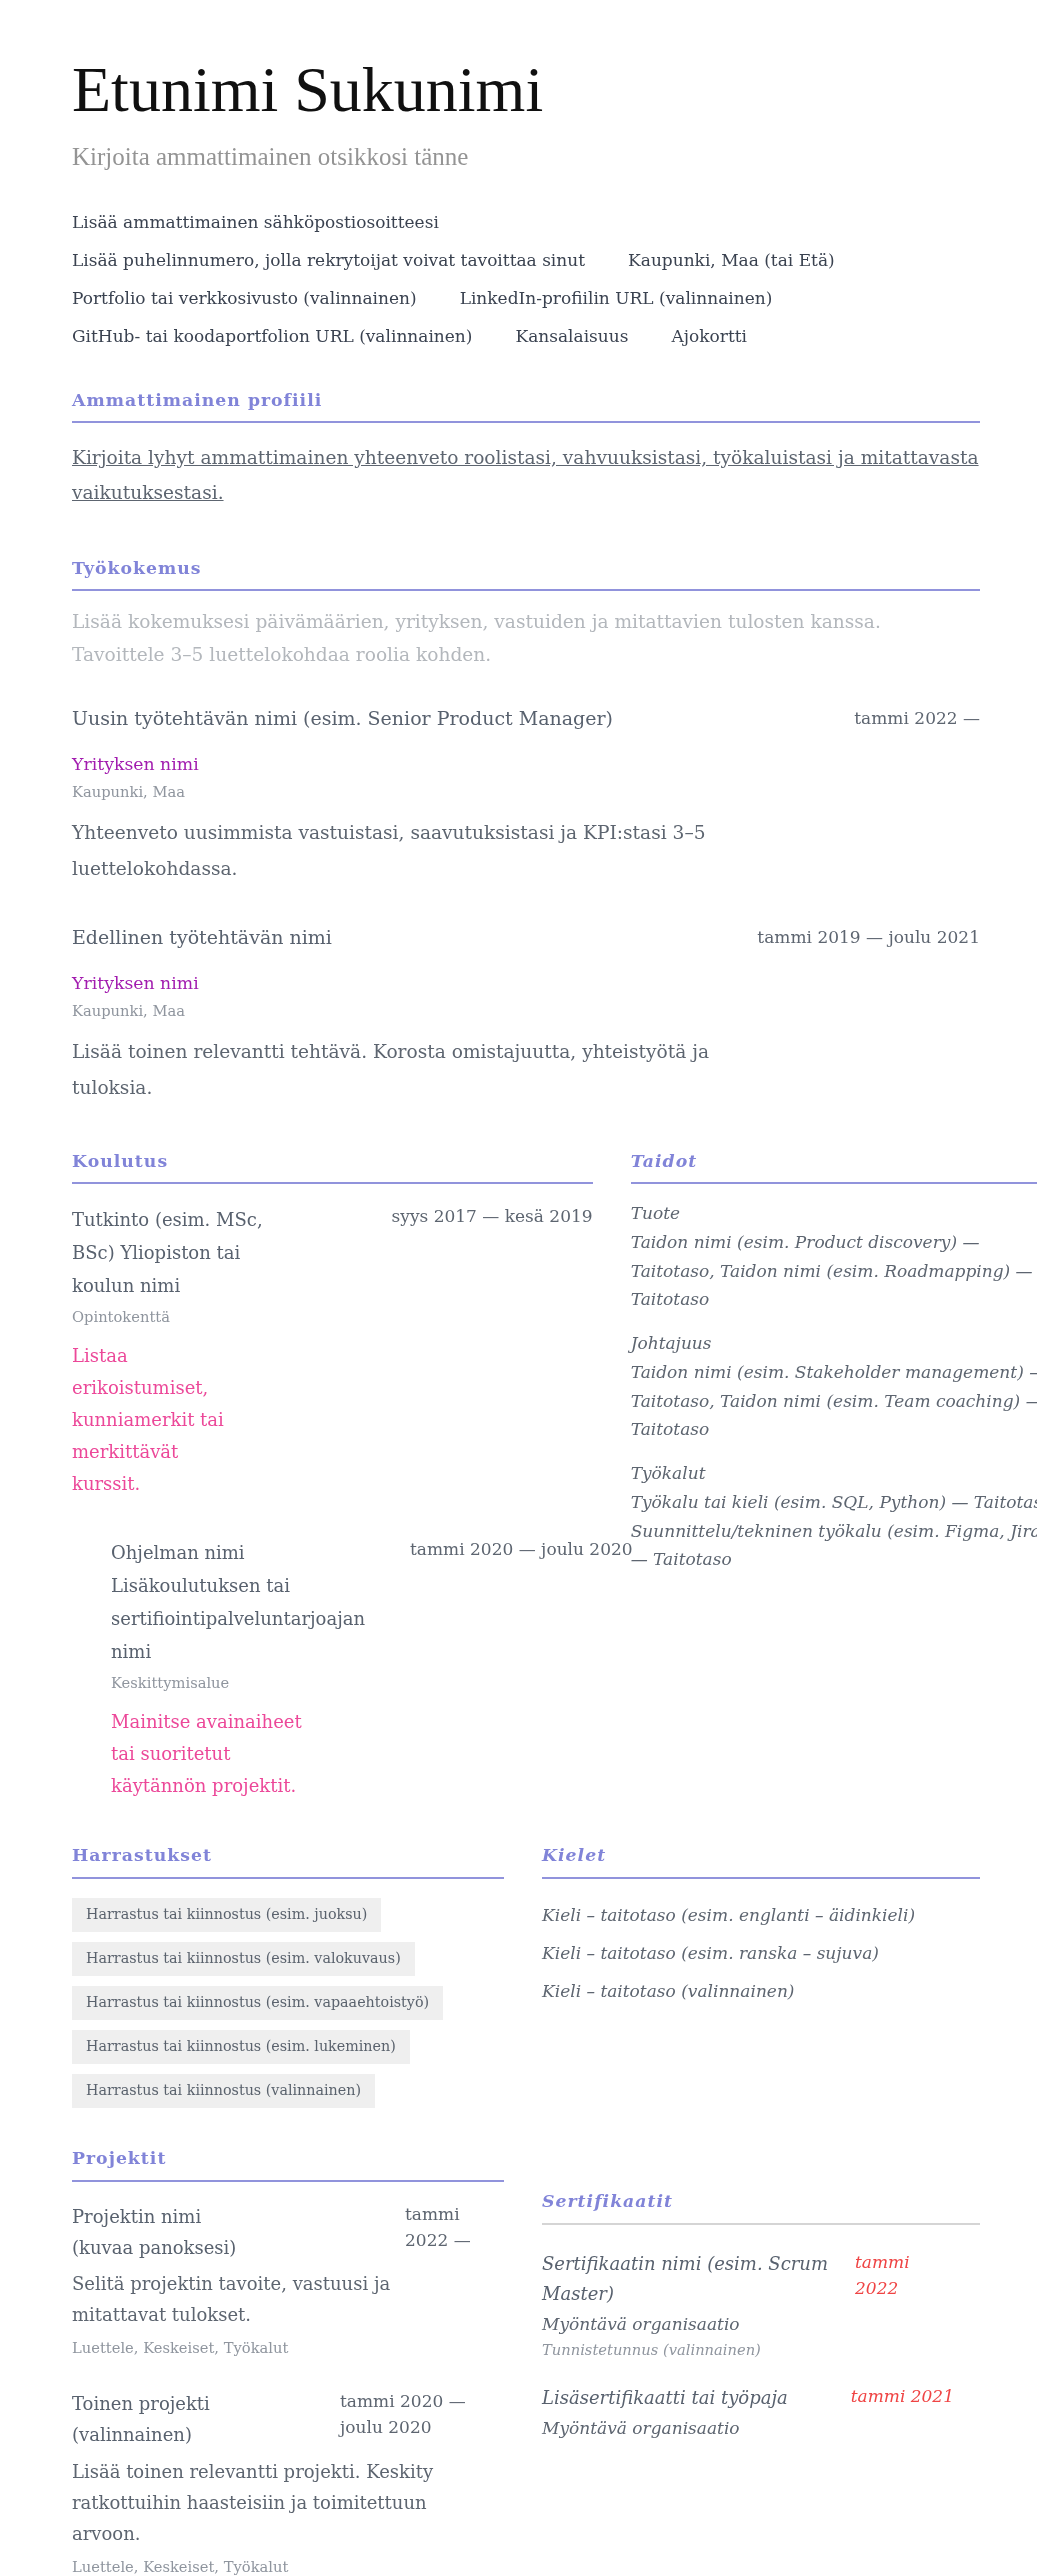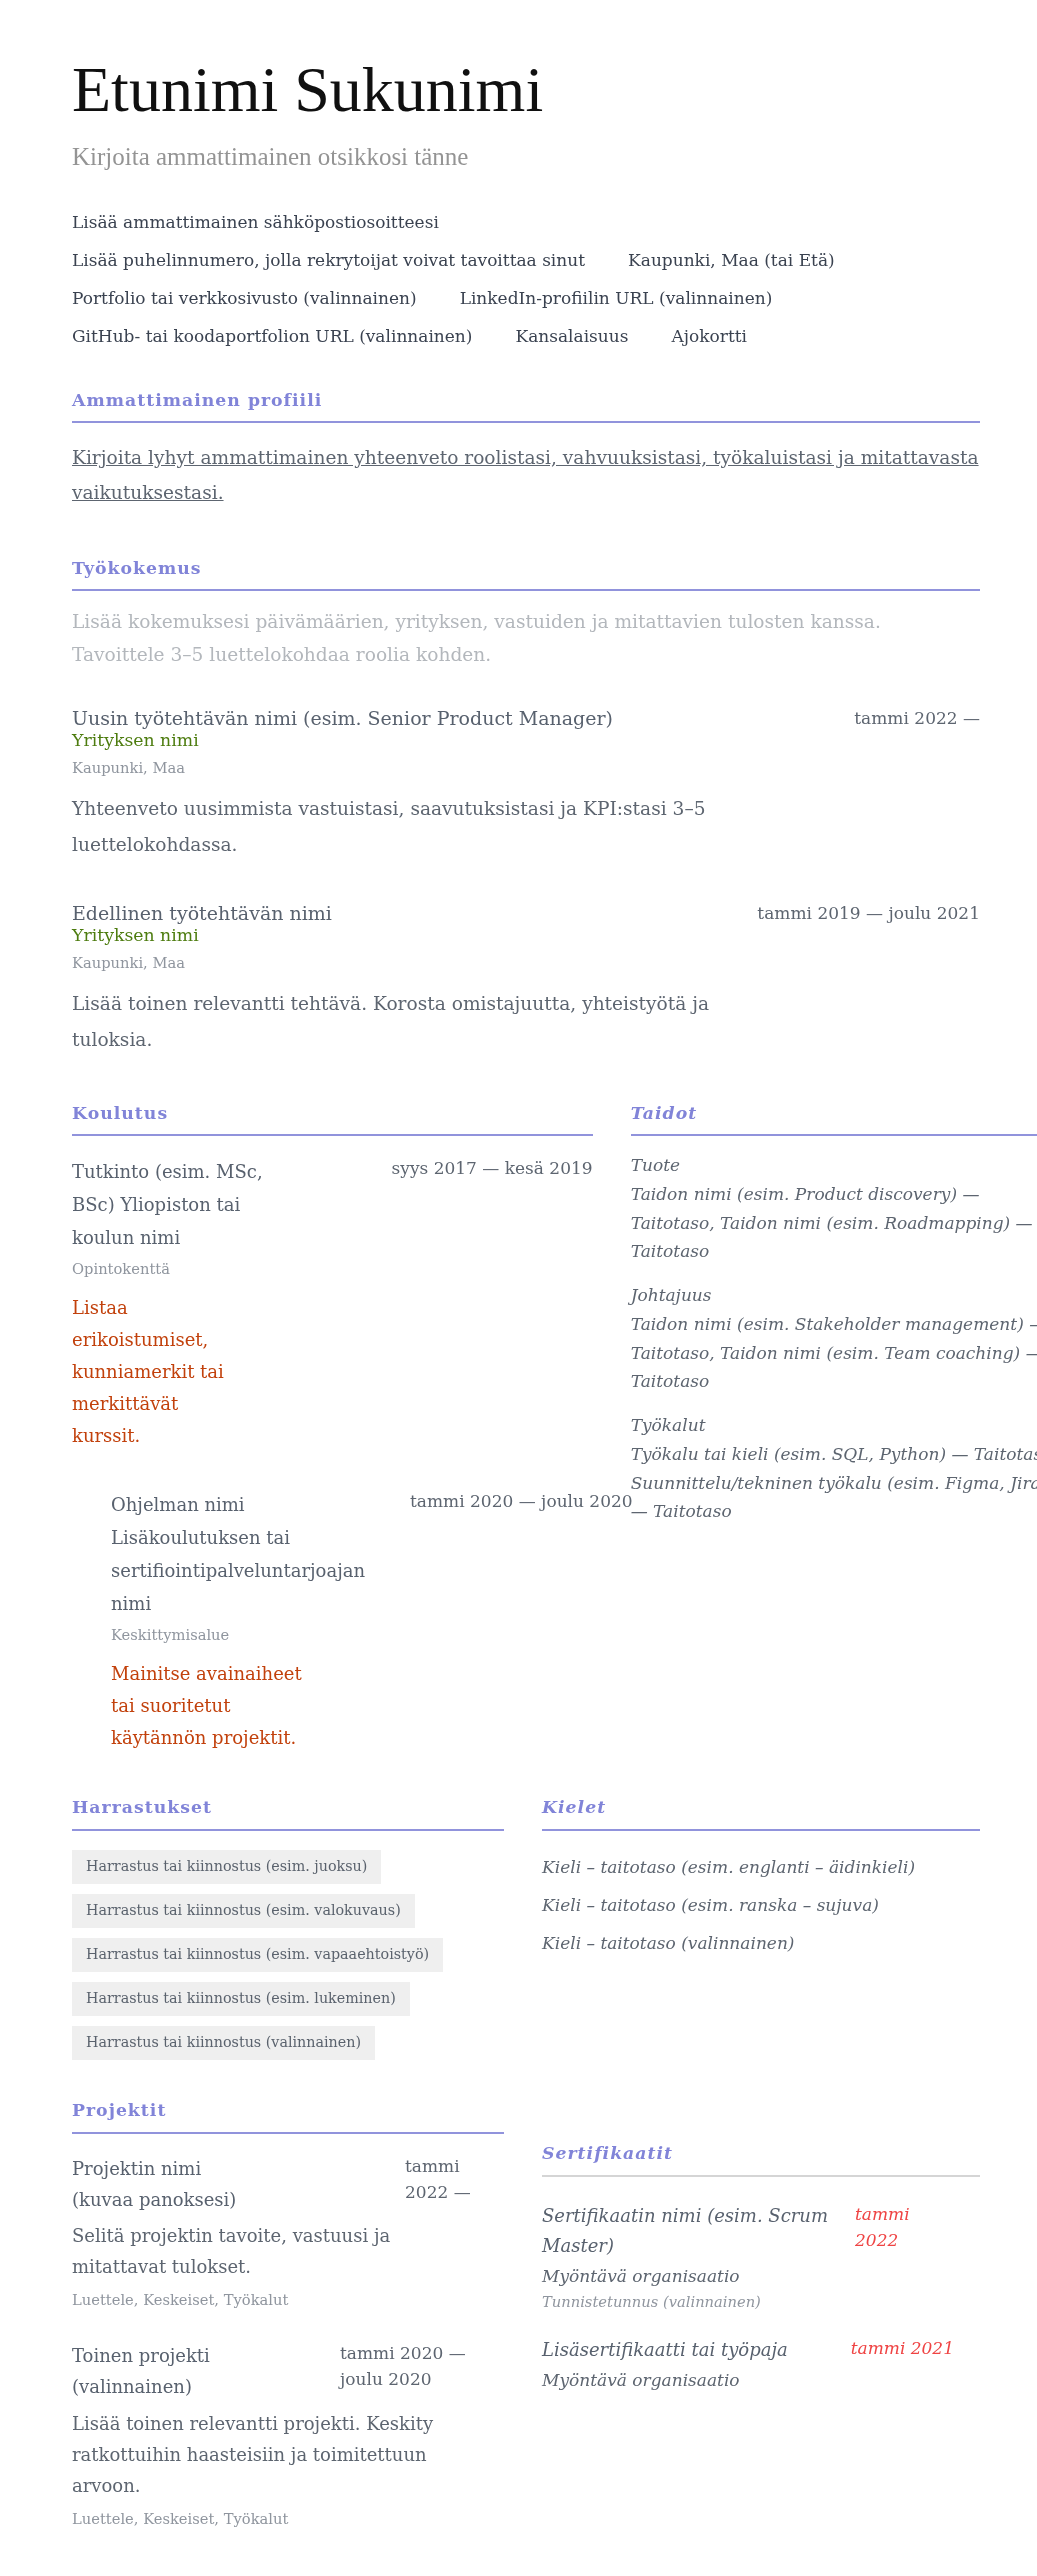--- a/index.html
+++ b/index.html
@@ -40,7 +40,7 @@
   .xp-row { display:flex; justify-content:space-between; align-items:flex-start; }
   .xp-role { font-size:19px; line-height:24px; color:#58616e; }
   .xp-date { font-size:17px; line-height:24px; color:#5d6570; white-space:nowrap; text-align:right; margin-left:17.3px; }
-  .xp-company { font-size:17.3px; line-height:21px; margin-top:0; color:#4d7c0f; }
+  .xp-company { font-size:17.3px; line-height:21px; margin-top:24px; color:#a21caf; }
   .xp-loc { font-size:14.7px; line-height:19px; margin-top:7px; color:#8f959e; }
   .xp-sum { font-size:18.6px; line-height:36px; margin-top:14px; max-width:718px; color:#5d6570; }
   

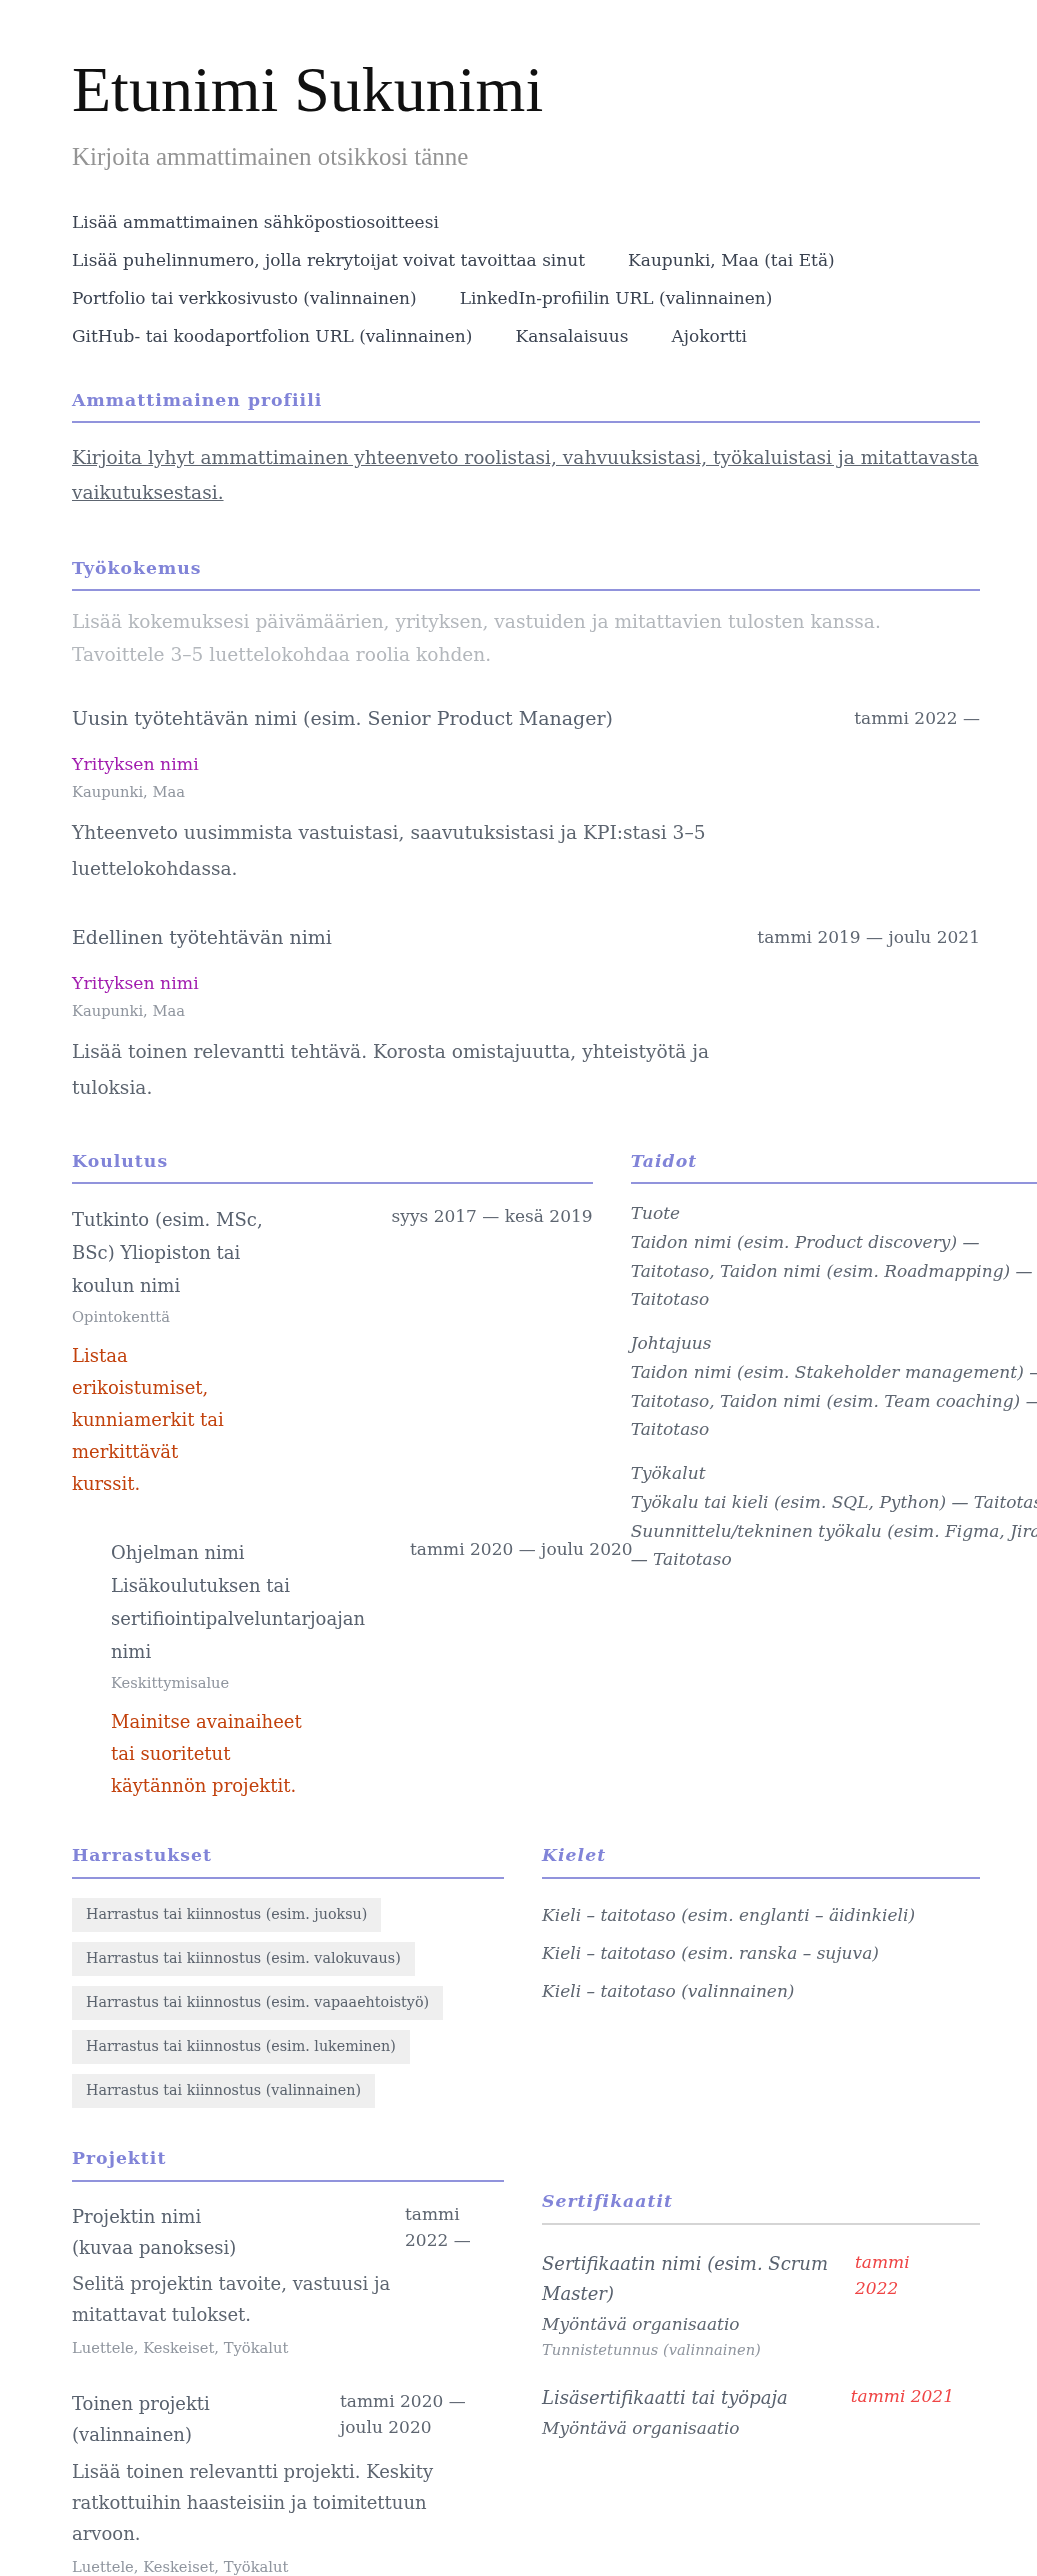--- a/index.html
+++ b/index.html
@@ -60,7 +60,7 @@
   .edu-date { font-size:17px; line-height:26px; color:#5d6570; white-space:nowrap; text-align:right; }
   .edu-b .edu-date { position:relative; left:40px; text-align:left; }
   .edu-field { font-size:14.7px; line-height:19px; margin-top:5.2px; color:#8f959e; }
-  .edu-notes { font-size:18px; line-height:32px; margin-top:14px; color:#c2410c; }
+  .edu-notes { font-size:18px; line-height:32px; margin-top:14px; color:#ec4899; }
   .edu .edu-notes { max-width:173px; }
   .edu-b .edu-notes { max-width:216px; }
   

